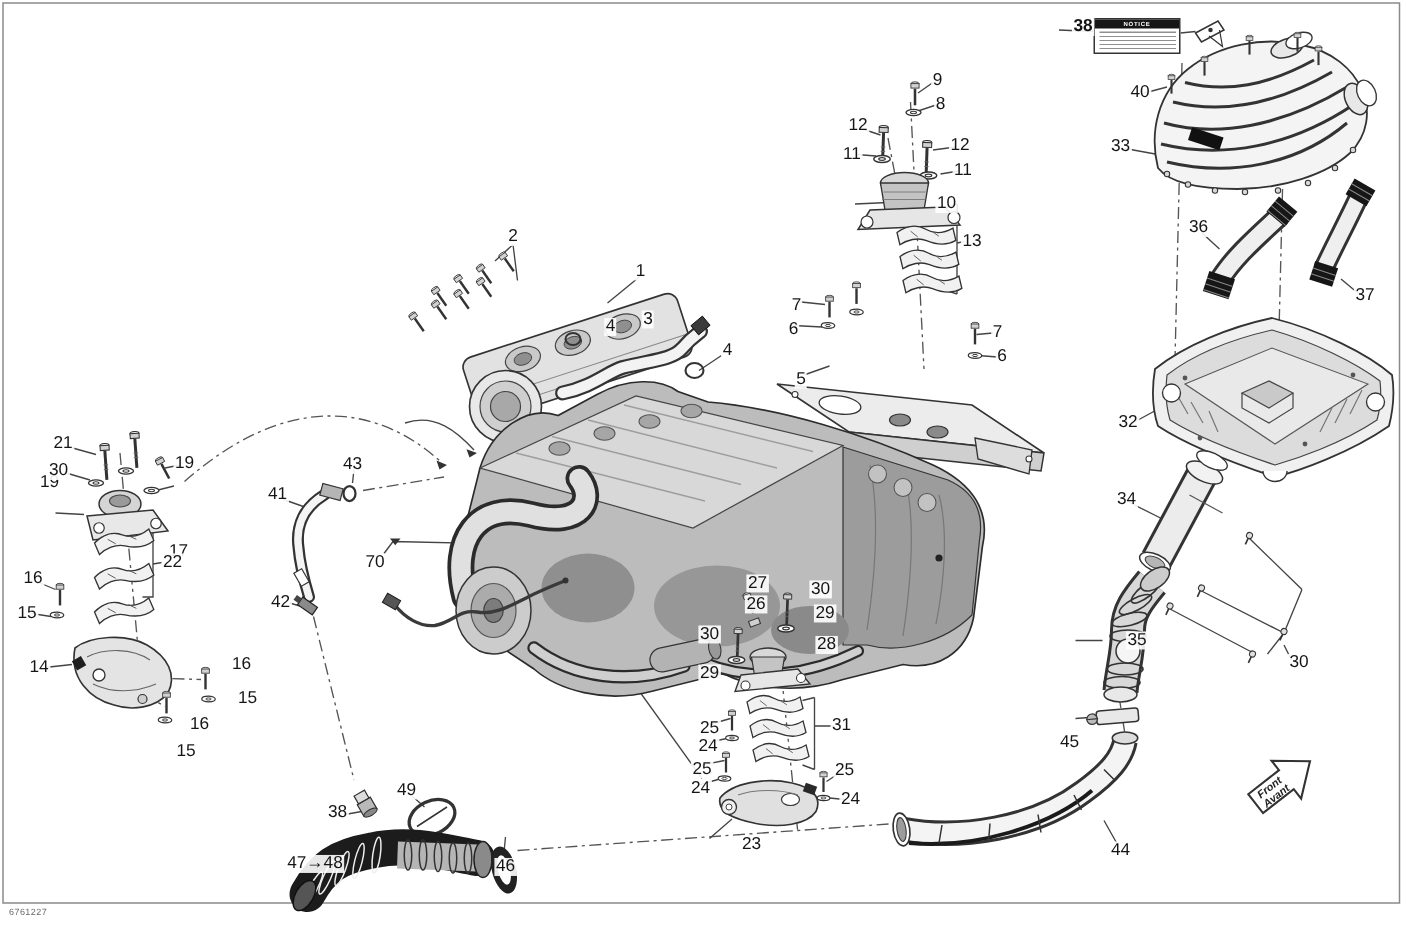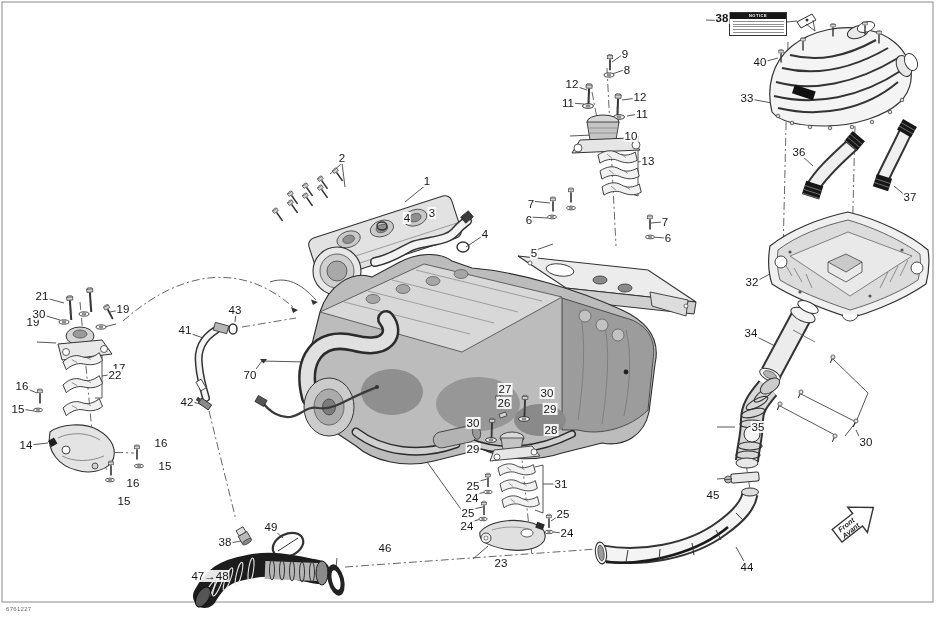--- a/index.html
+++ b/index.html
@@ -523,7 +523,7 @@
     <div class="callout" style="left: 235px; top: 310px;">43</div>
     <div class="callout" style="left: 747px; top: 567px;">44</div>
     <div class="callout" style="left: 713px; top: 479px; margin-top: 16px;">45</div>
-    <div class="callout" style="left: 337px; top: 548px; margin-left: 48px;">46</div>
+    <div class="callout" style="left: 337px; top: 578px;">46</div>
     <div class="callout" style="left: 210px; top: 576px;">47→48</div>
     <div class="callout" style="left: 225px; top: 542px;">38</div>
     <div class="callout" style="left: 271px; top: 527px;">49</div>

